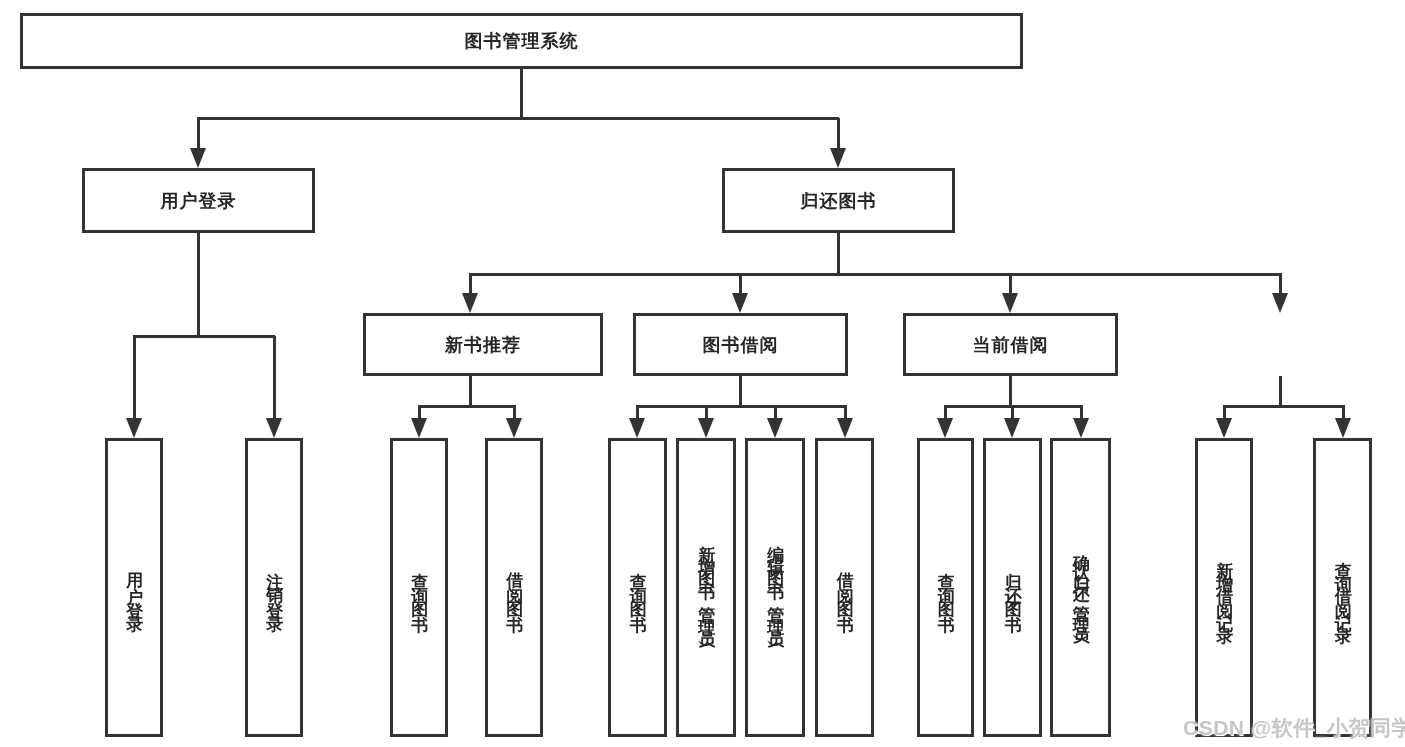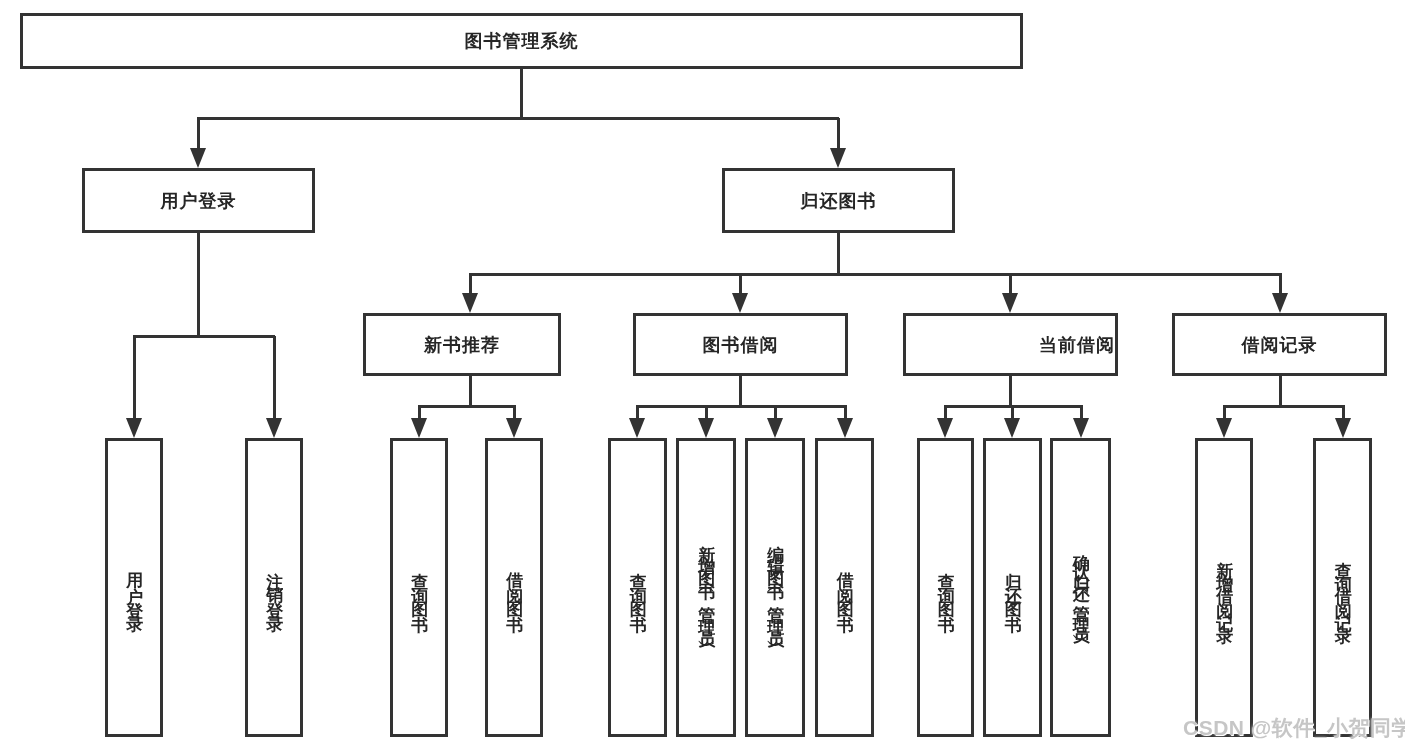--- a/index.html
+++ b/index.html
@@ -133,7 +133,7 @@
     <span>归还图书</span>
   </div>
 
-  <div class="hbox" style="left:363px;top:313px;width:198px;height:63px;">
+  <div class="hbox" style="left:363px;top:313px;width:240px;height:63px;">
     <span>新书推荐</span>
   </div>
   <div class="hbox" style="left:633px;top:313px;width:215px;height:63px;">

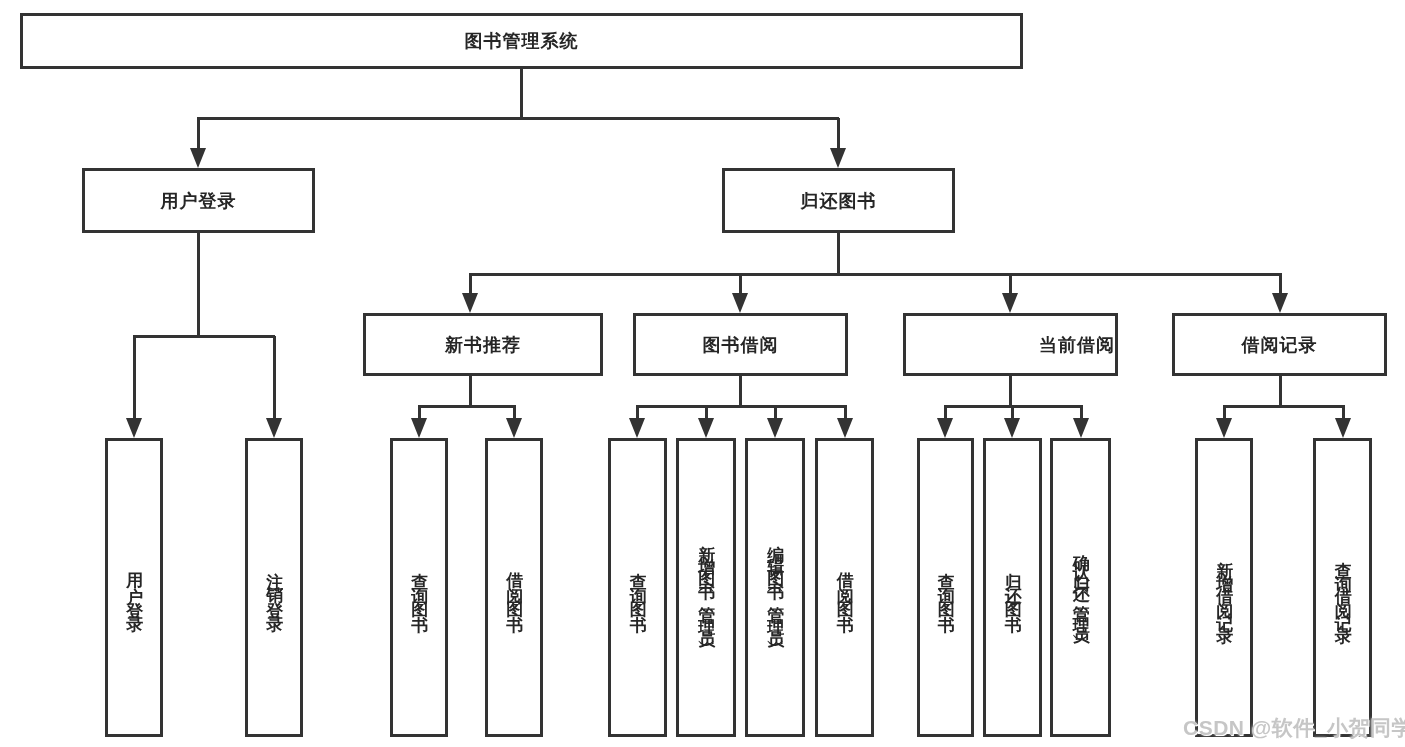--- a/index.html
+++ b/index.html
@@ -139,7 +139,7 @@
   <div class="hbox" style="left:633px;top:313px;width:215px;height:63px;">
     <span>图书借阅</span>
   </div>
-  <div class="hbox" style="left:903px;top:313px;width:215px;height:63px;justify-content:flex-end;">
+  <div class="hbox" style="left:903px;top:313px;width:215px;height:63px;">
     <span>当前借阅</span>
   </div>
   <div class="hbox" style="left:1172px;top:313px;width:215px;height:63px;">

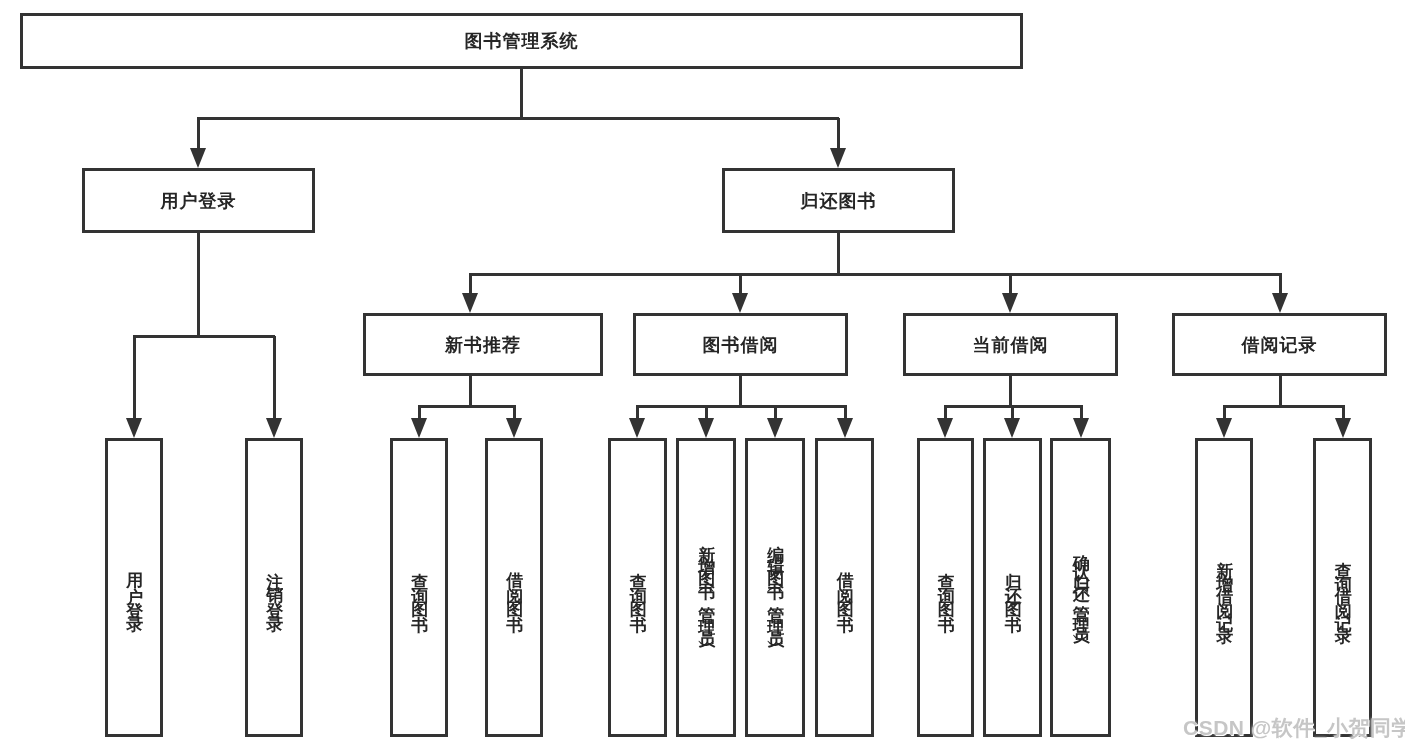--- a/index.html
+++ b/index.html
@@ -142,9 +142,6 @@
   <div class="hbox" style="left:903px;top:313px;width:215px;height:63px;">
     <span>当前借阅</span>
   </div>
-  <div class="hbox" style="left:1172px;top:313px;width:215px;height:63px;">
-    <span>借阅记录</span>
-  </div>
 
   <div class="vbox" style="left:105px;top:438px;width:58px;height:299px;">
     <span class="vtext">用户登录</span>

